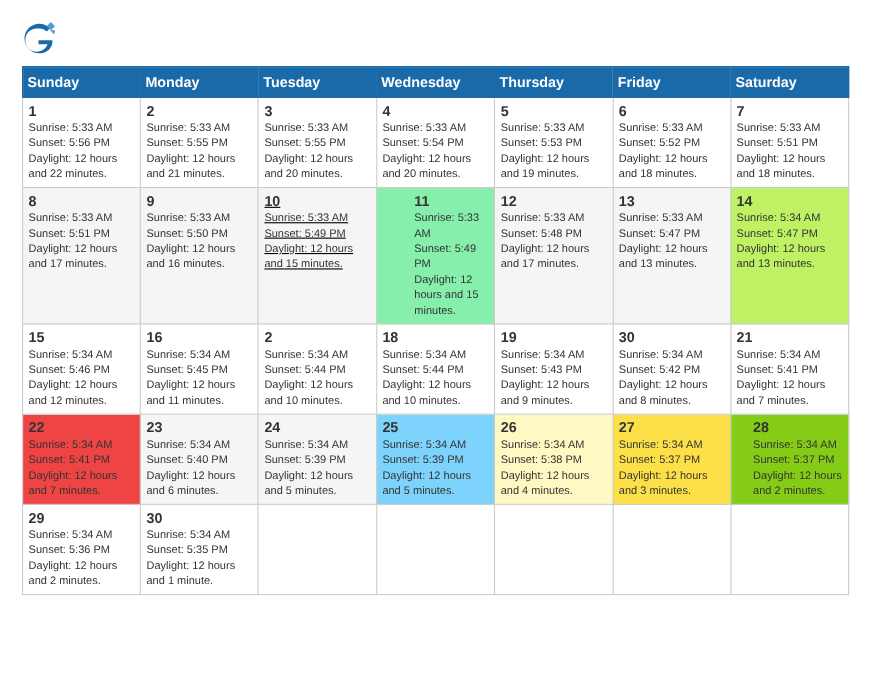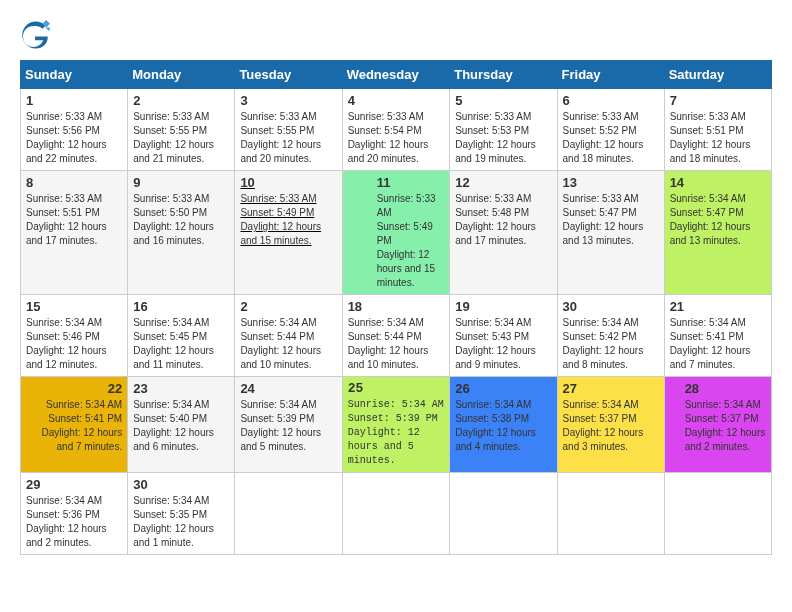--- a/index.html
+++ b/index.html
@@ -283,7 +283,7 @@
         </td>
       </tr>
       <tr style="background: rgb(245, 245, 245);">
-        <td style="background: #eab308; text-align: right;">
+        <td style="background: #ef4444;">
           <span class="day-number">22</span>
           <div class="day-info">
             <div>Sunrise: 5:34 AM</div>

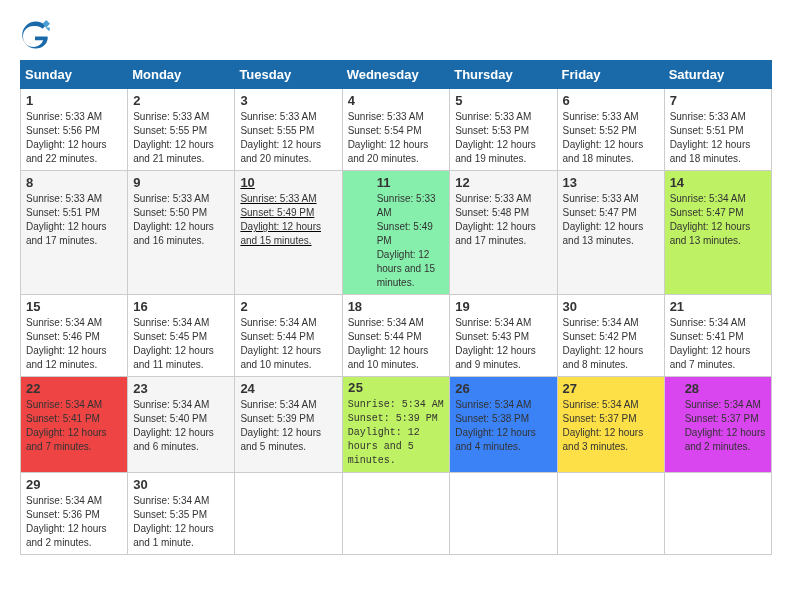--- a/index.html
+++ b/index.html
@@ -307,7 +307,7 @@
             <div>Daylight: 12 hours and 5 minutes.</div>
           </div>
         </td>
-        <td style="background: #bef264; font-family: Liberation Mono, monospace;">
+        <td style="background: #7dd3fc;">
           <span class="day-number">25</span>
           <div class="day-info">
             <div>Sunrise: 5:34 AM</div>

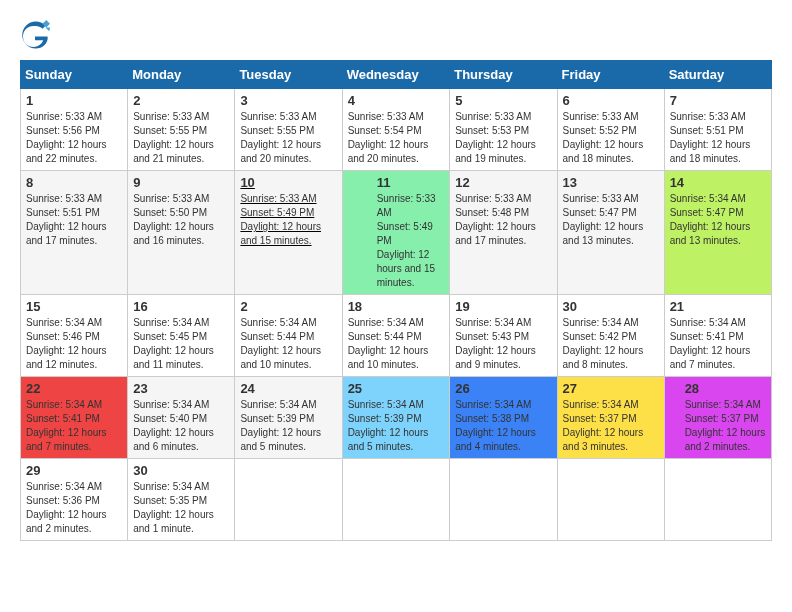--- a/index.html
+++ b/index.html
@@ -315,7 +315,7 @@
             <div>Daylight: 12 hours and 5 minutes.</div>
           </div>
         </td>
-        <td style="background: #3b82f6;">
+        <td style="background: #fef9c3;">
           <span class="day-number">26</span>
           <div class="day-info">
             <div>Sunrise: 5:34 AM</div>

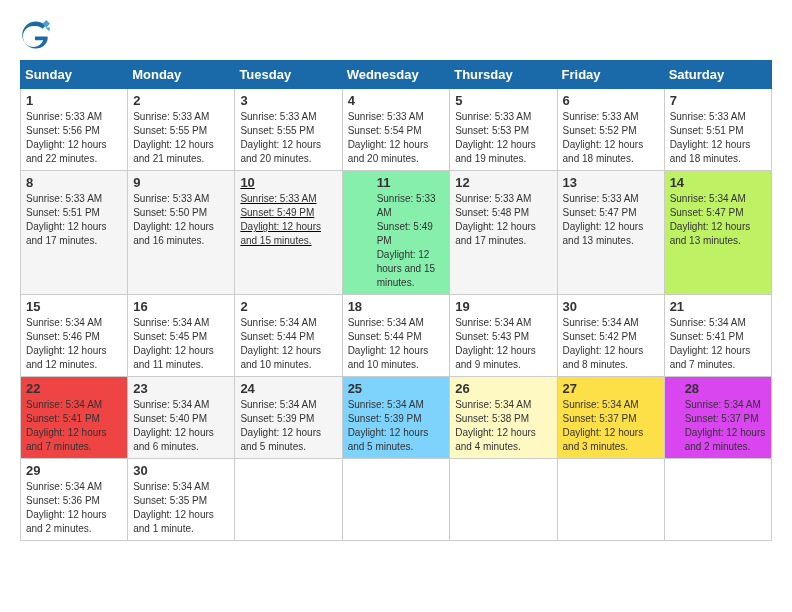--- a/index.html
+++ b/index.html
@@ -331,7 +331,7 @@
             <div>Daylight: 12 hours and 3 minutes.</div>
           </div>
         </td>
-        <td style="background: #d946ef; padding-left: 20px;">
+        <td style="background: #84cc16; padding-left: 20px;">
           <span class="day-number">28</span>
           <div class="day-info">
             <div>Sunrise: 5:34 AM</div>

